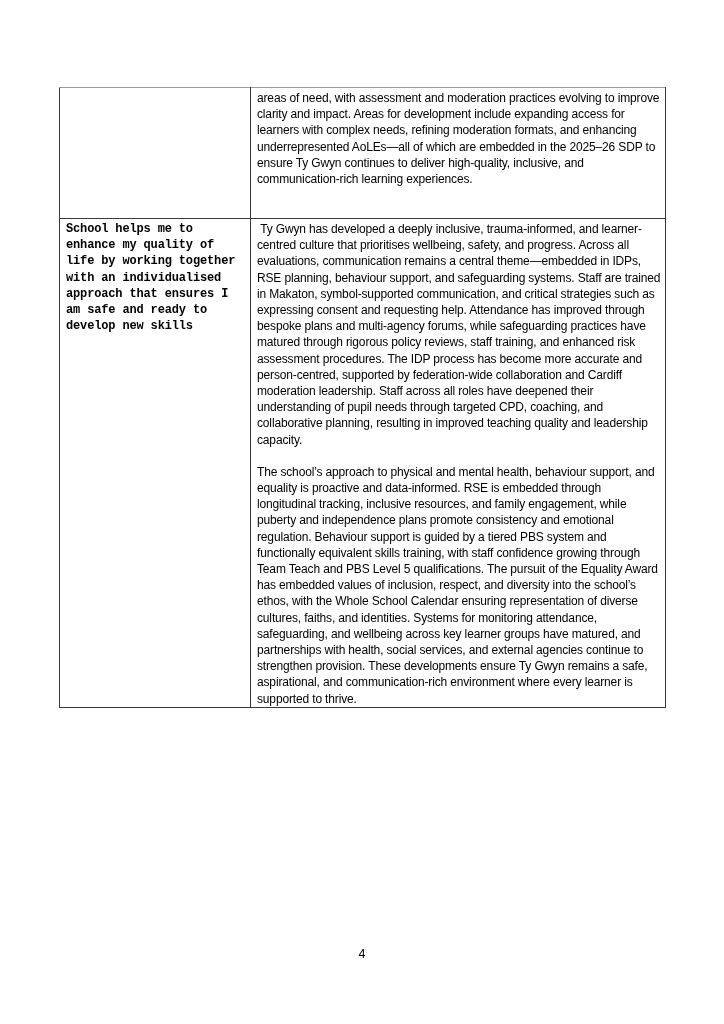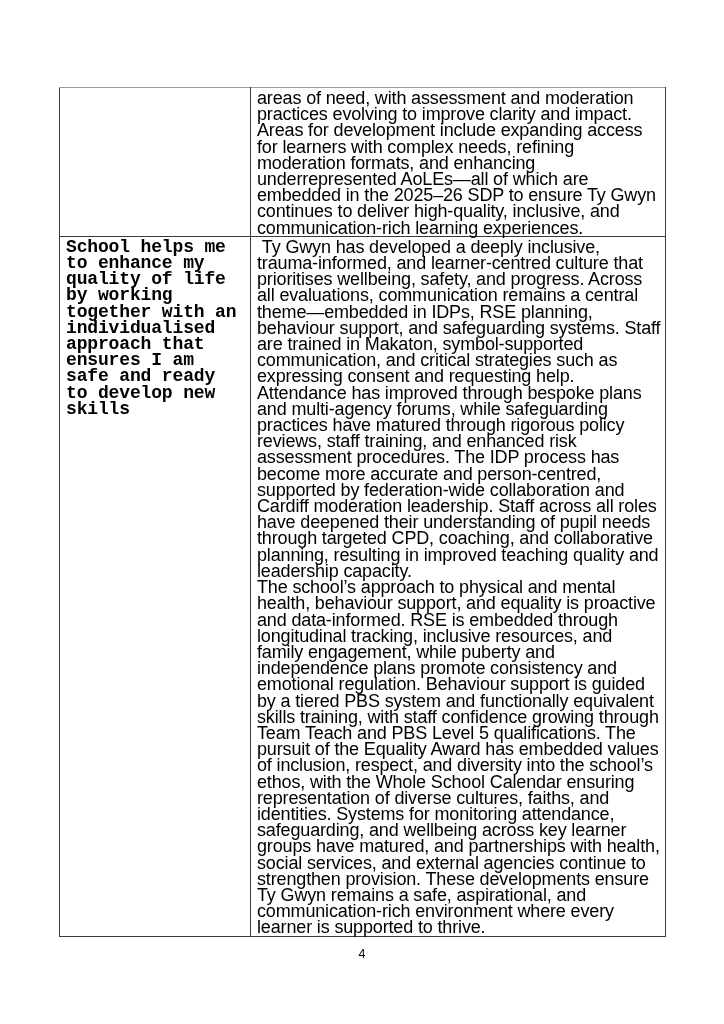--- a/index.html
+++ b/index.html
@@ -33,7 +33,7 @@
       border: 1px solid #3a3a3a;
       vertical-align: top;
       padding: 2px 4px 0 6px;
-      font-size: 18px;
+      font-size: 12px;
       line-height: 16.2px;
       letter-spacing: -0.15px;
     }

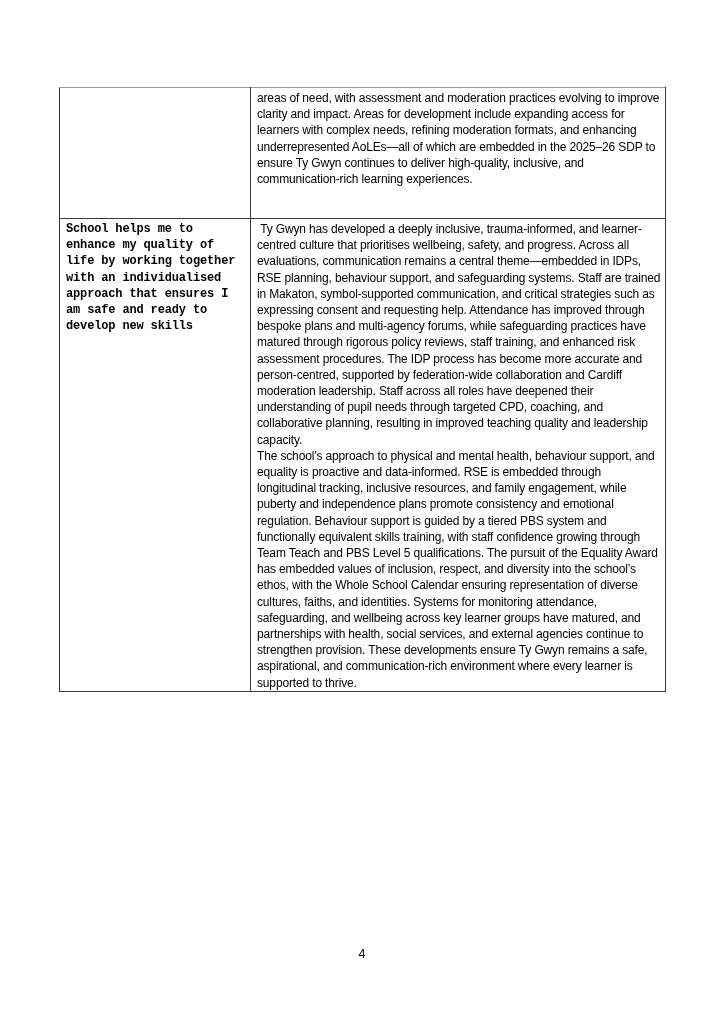--- a/index.html
+++ b/index.html
@@ -51,7 +51,7 @@
     .row-first td { height: 128px; }
     .row-first td.col-evidence { padding-bottom: 0; }
     .para { margin: 0; }
-    .para + .para { }
+    .para + .para { margin-top: 16px; }
     .page-number {
       position: absolute;
       top: 947px;

